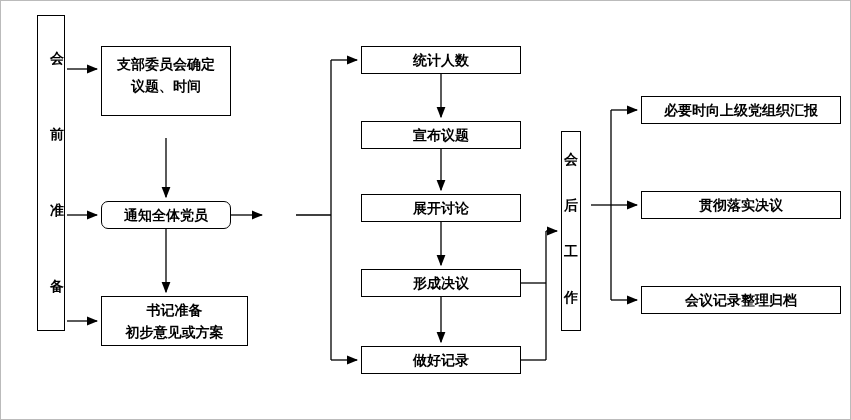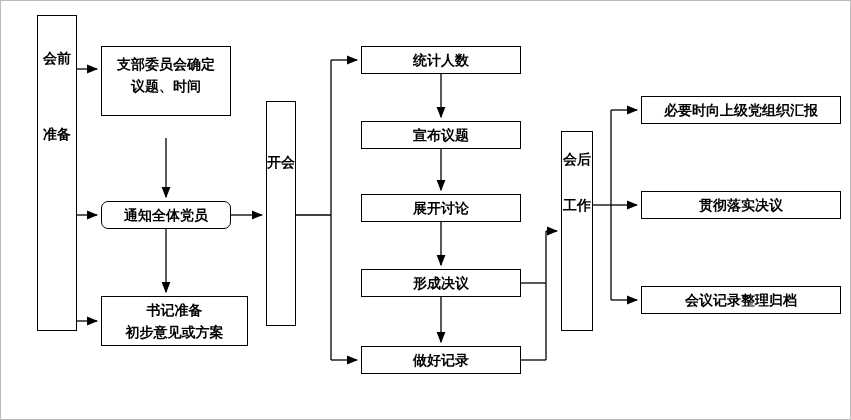--- a/index.html
+++ b/index.html
@@ -84,7 +84,7 @@
     </g>
   </svg>
 
-  <div class="node vnode v-pre" style="left:36px;top:14px;width:40px;height:316px;">会前准备</div>
+  <div class="node vnode v-pre" style="left:36px;top:14px;width:28px;height:316px;text-align:right;">会前准备</div>
 
   <div class="node top-align" style="left:100px;top:45px;width:130px;height:70px;">
     <span>支部委员会确定</span>

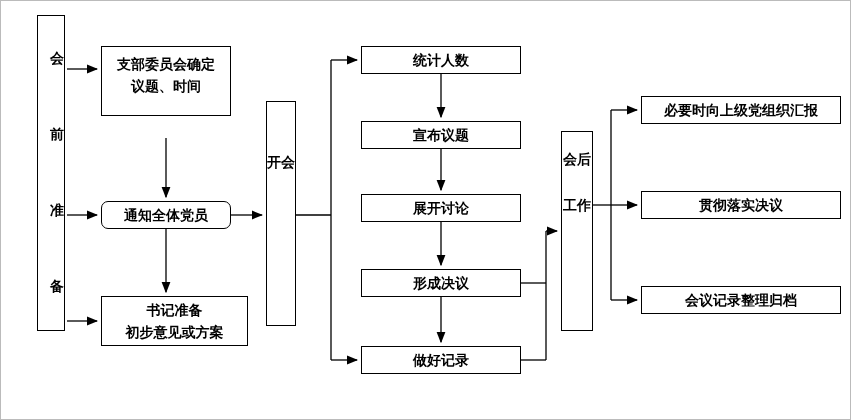--- a/index.html
+++ b/index.html
@@ -98,7 +98,6 @@
     <span>初步意见或方案</span>
   </div>
 
-  <div class="node vnode v-meet" style="left:265px;top:100px;width:30px;height:225px;">开会</div>
 
   <div class="node" style="left:360px;top:45px;width:160px;height:28px;">统计人数</div>
   <div class="node" style="left:360px;top:120px;width:160px;height:28px;">宣布议题</div>

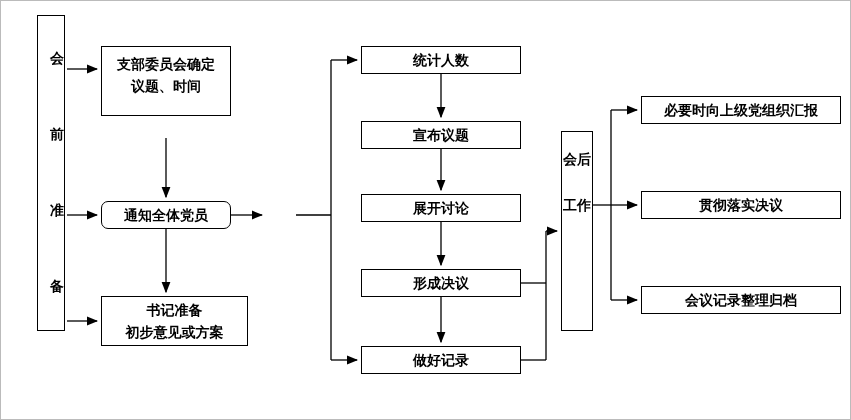--- a/index.html
+++ b/index.html
@@ -105,7 +105,7 @@
   <div class="node" style="left:360px;top:268px;width:160px;height:28px;">形成决议</div>
   <div class="node" style="left:360px;top:345px;width:160px;height:28px;">做好记录</div>
 
-  <div class="node vnode v-post" style="left:560px;top:130px;width:32px;height:200px;">会后工作</div>
+  <div class="node vnode v-post" style="left:560px;top:130px;width:20px;height:200px;">会后工作</div>
 
   <div class="node" style="left:640px;top:95px;width:200px;height:28px;">必要时向上级党组织汇报</div>
   <div class="node" style="left:640px;top:190px;width:200px;height:28px;">贯彻落实决议</div>

